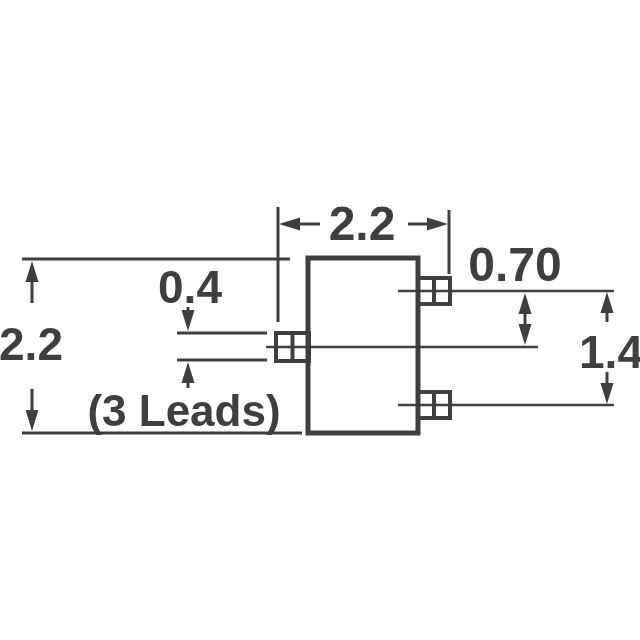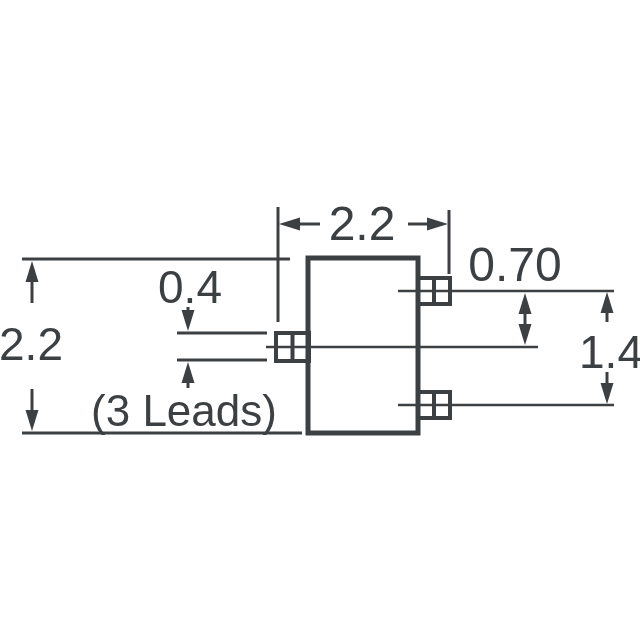--- a/index.html
+++ b/index.html
@@ -12,6 +12,7 @@
     position:relative;
     background:var(--bg-color);
     overflow:hidden;
+    font-weight:bold;
   }
   svg{display:block;}
   .outline{fill:none;stroke:var(--line-color);stroke-width:5;}

